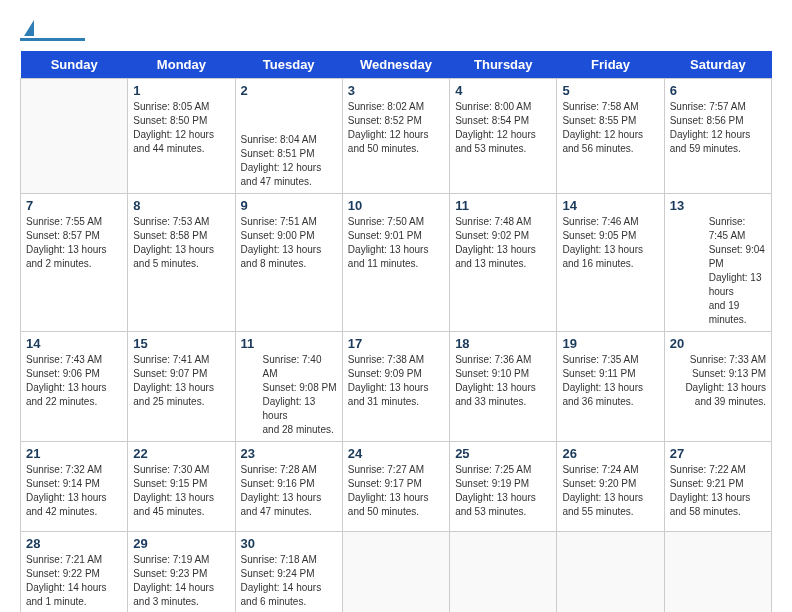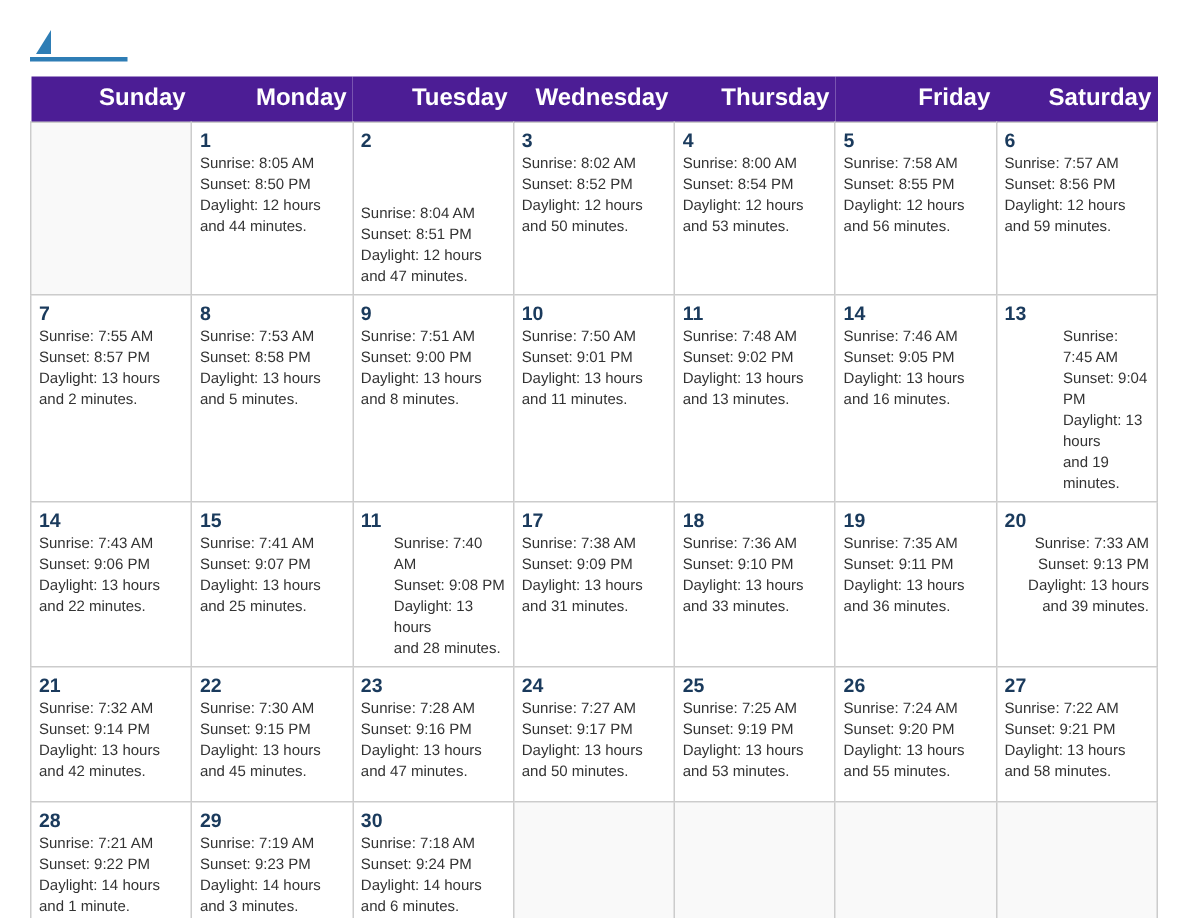--- a/index.html
+++ b/index.html
@@ -39,11 +39,11 @@
       font-size: 11px;
     }
     .calendar-table th {
-      background-color: #4c1d95;
+      background-color: #1d4ed8;
       color: #fff;
       padding: 6px 4px;
-      text-align: right;
-      font-size: 16px;
+      text-align: center;
+      font-size: 13px;
       font-weight: bold;
     }
     .calendar-table td {

